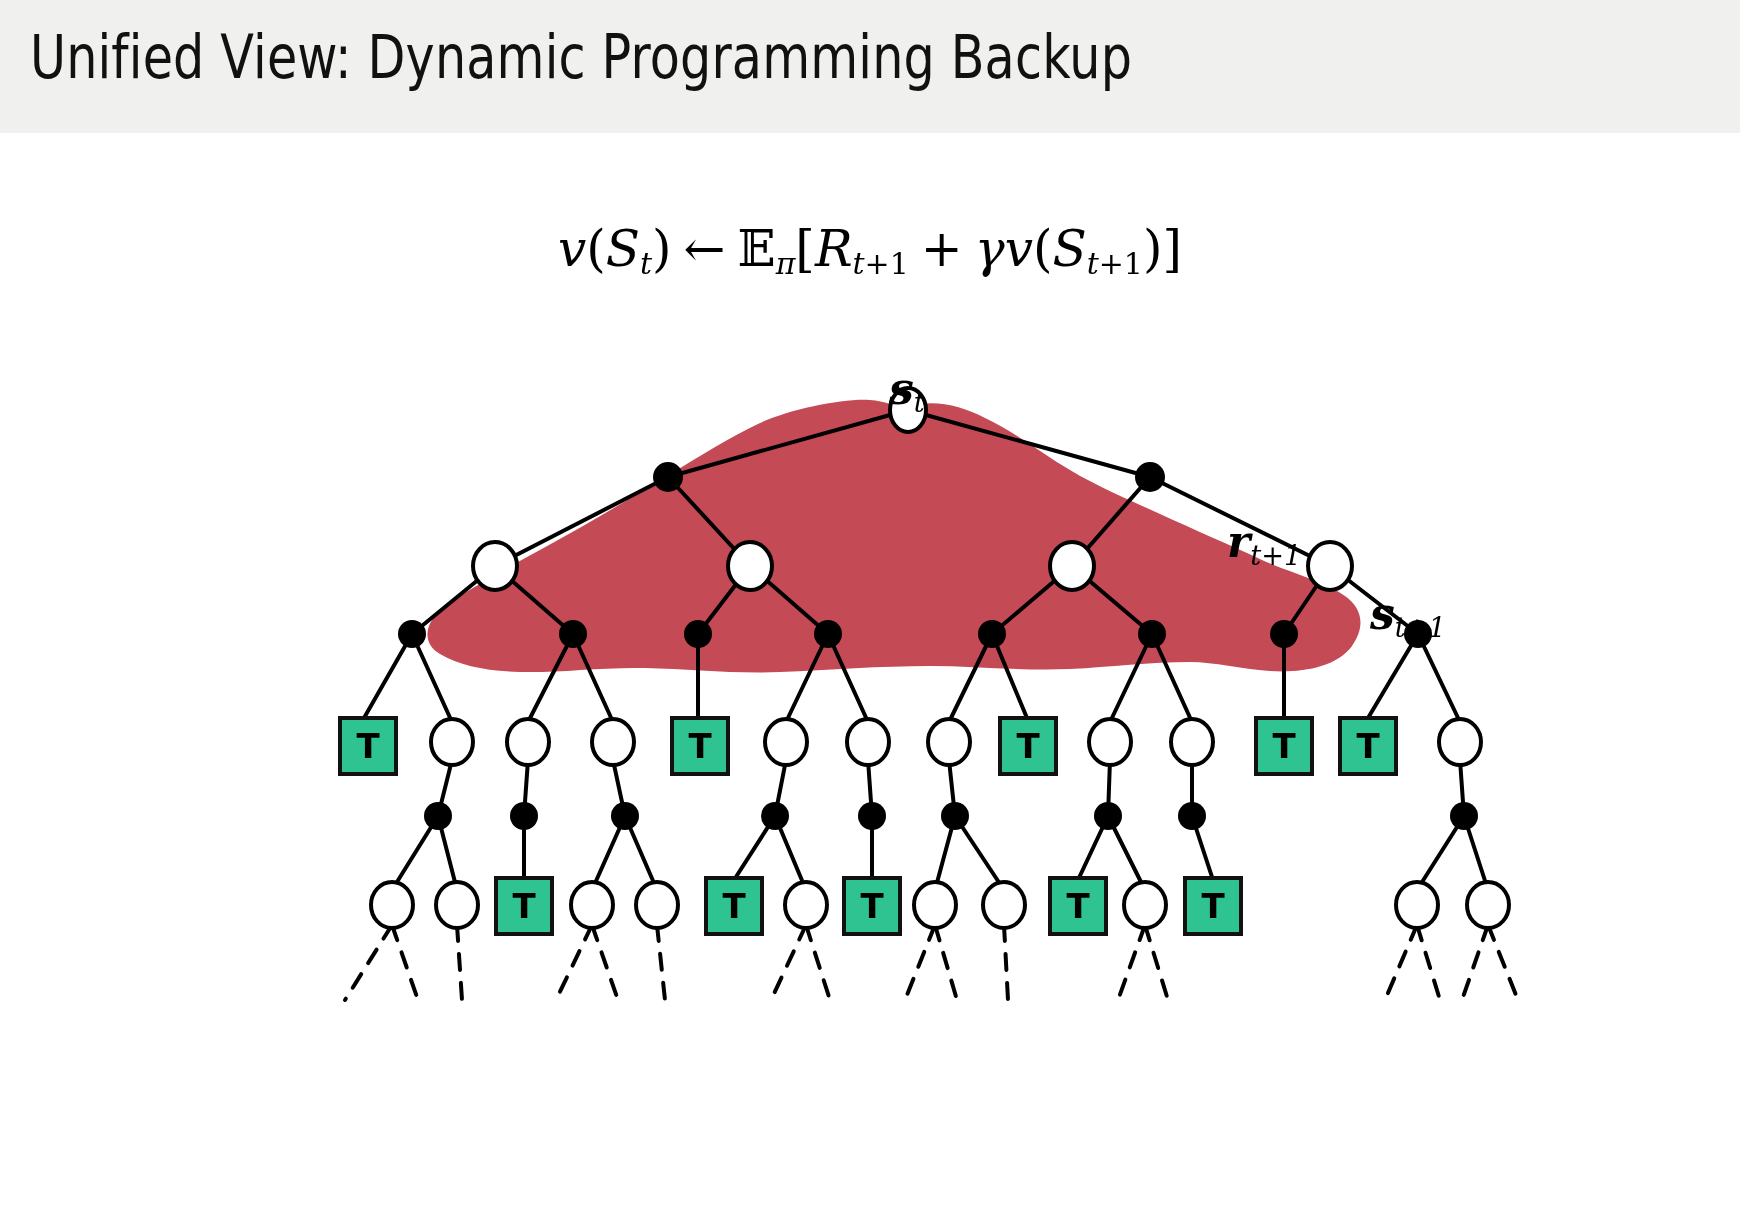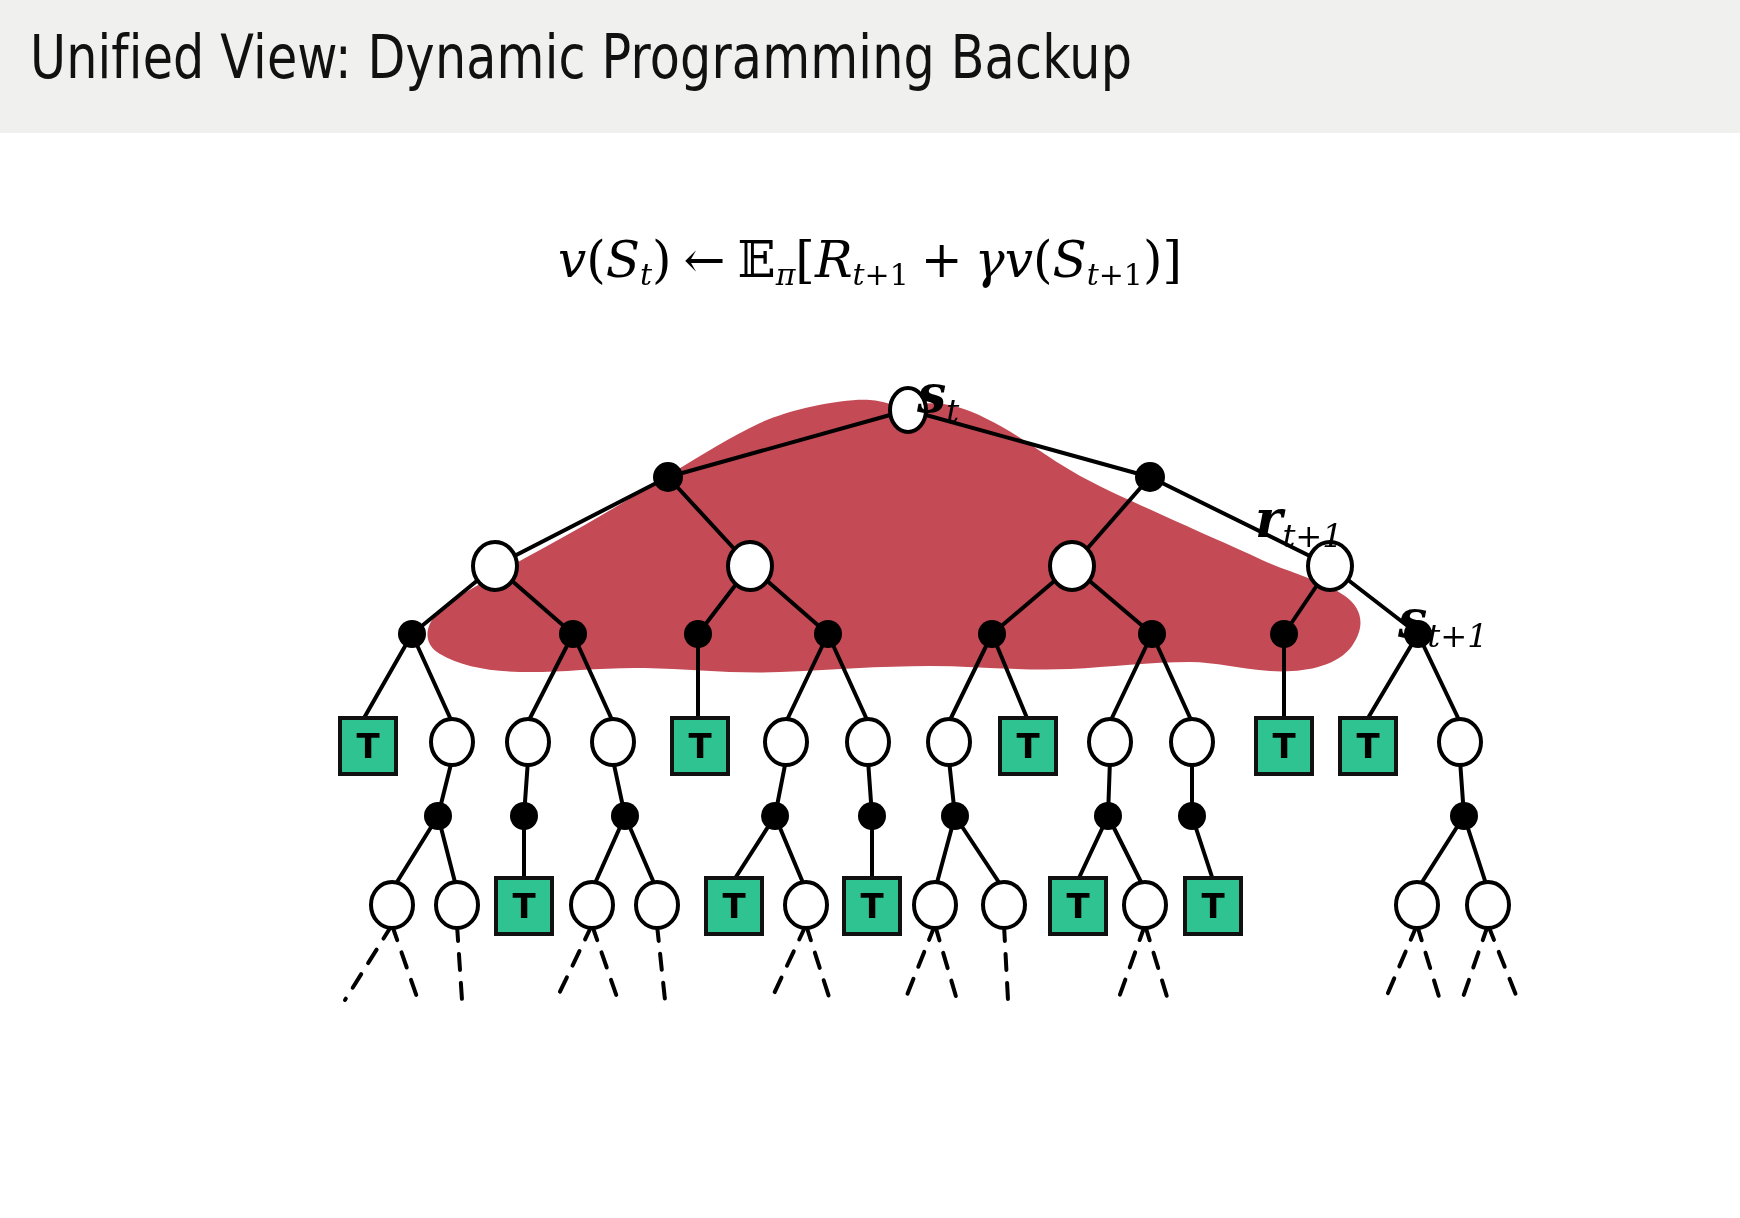--- a/index.html
+++ b/index.html
@@ -55,7 +55,6 @@
     font-size: 50px;
     color: #000;
     white-space: nowrap;
-    margin-top: 11px;
   }
   #formula .up { font-style: normal; }
   #formula .bb {

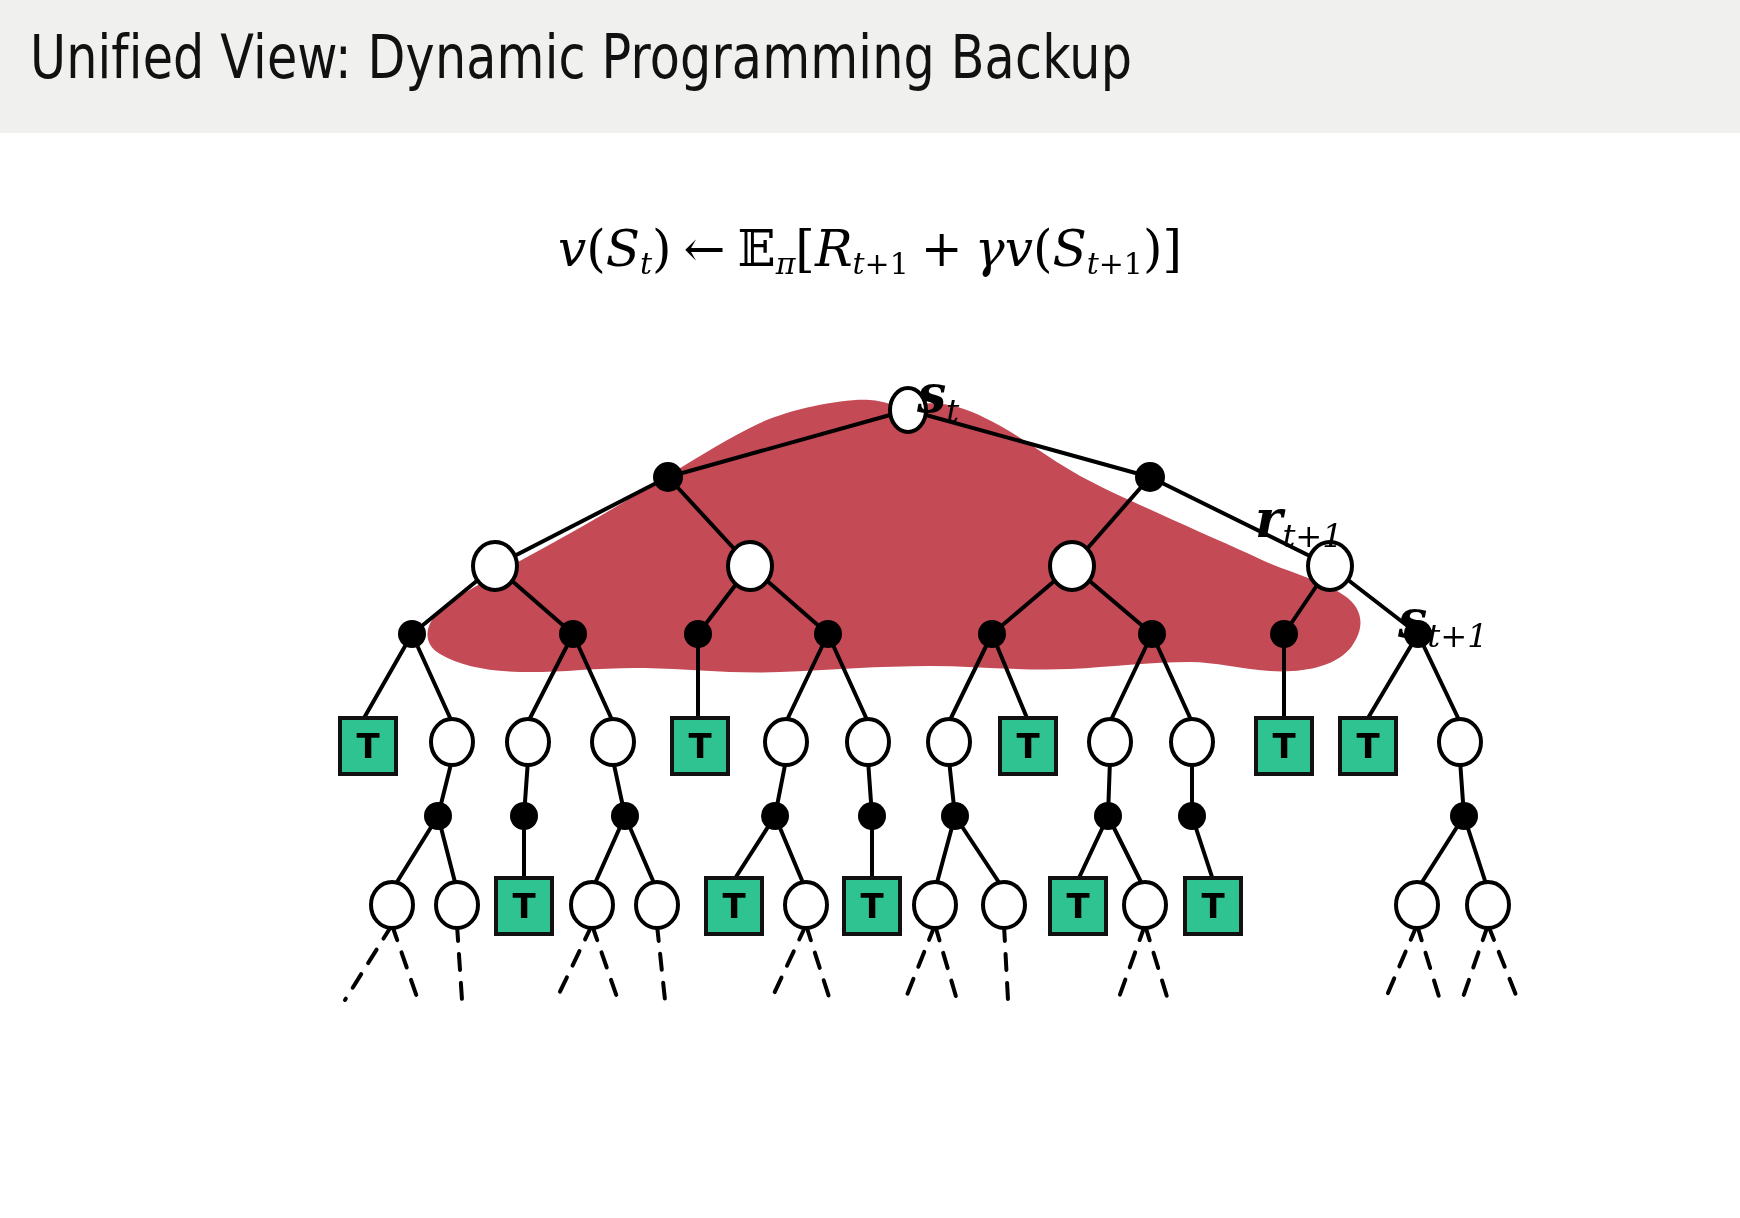--- a/index.html
+++ b/index.html
@@ -84,10 +84,9 @@
     font-family: "DejaVu Serif", serif;
     font-style: italic;
     font-weight: bold;
-    font-size: 52px;
+    font-size: 44px;
     color: #000;
     white-space: nowrap;
-    margin-left: 28px;
   }
   .node-label sub {
     font-size: 0.62em;

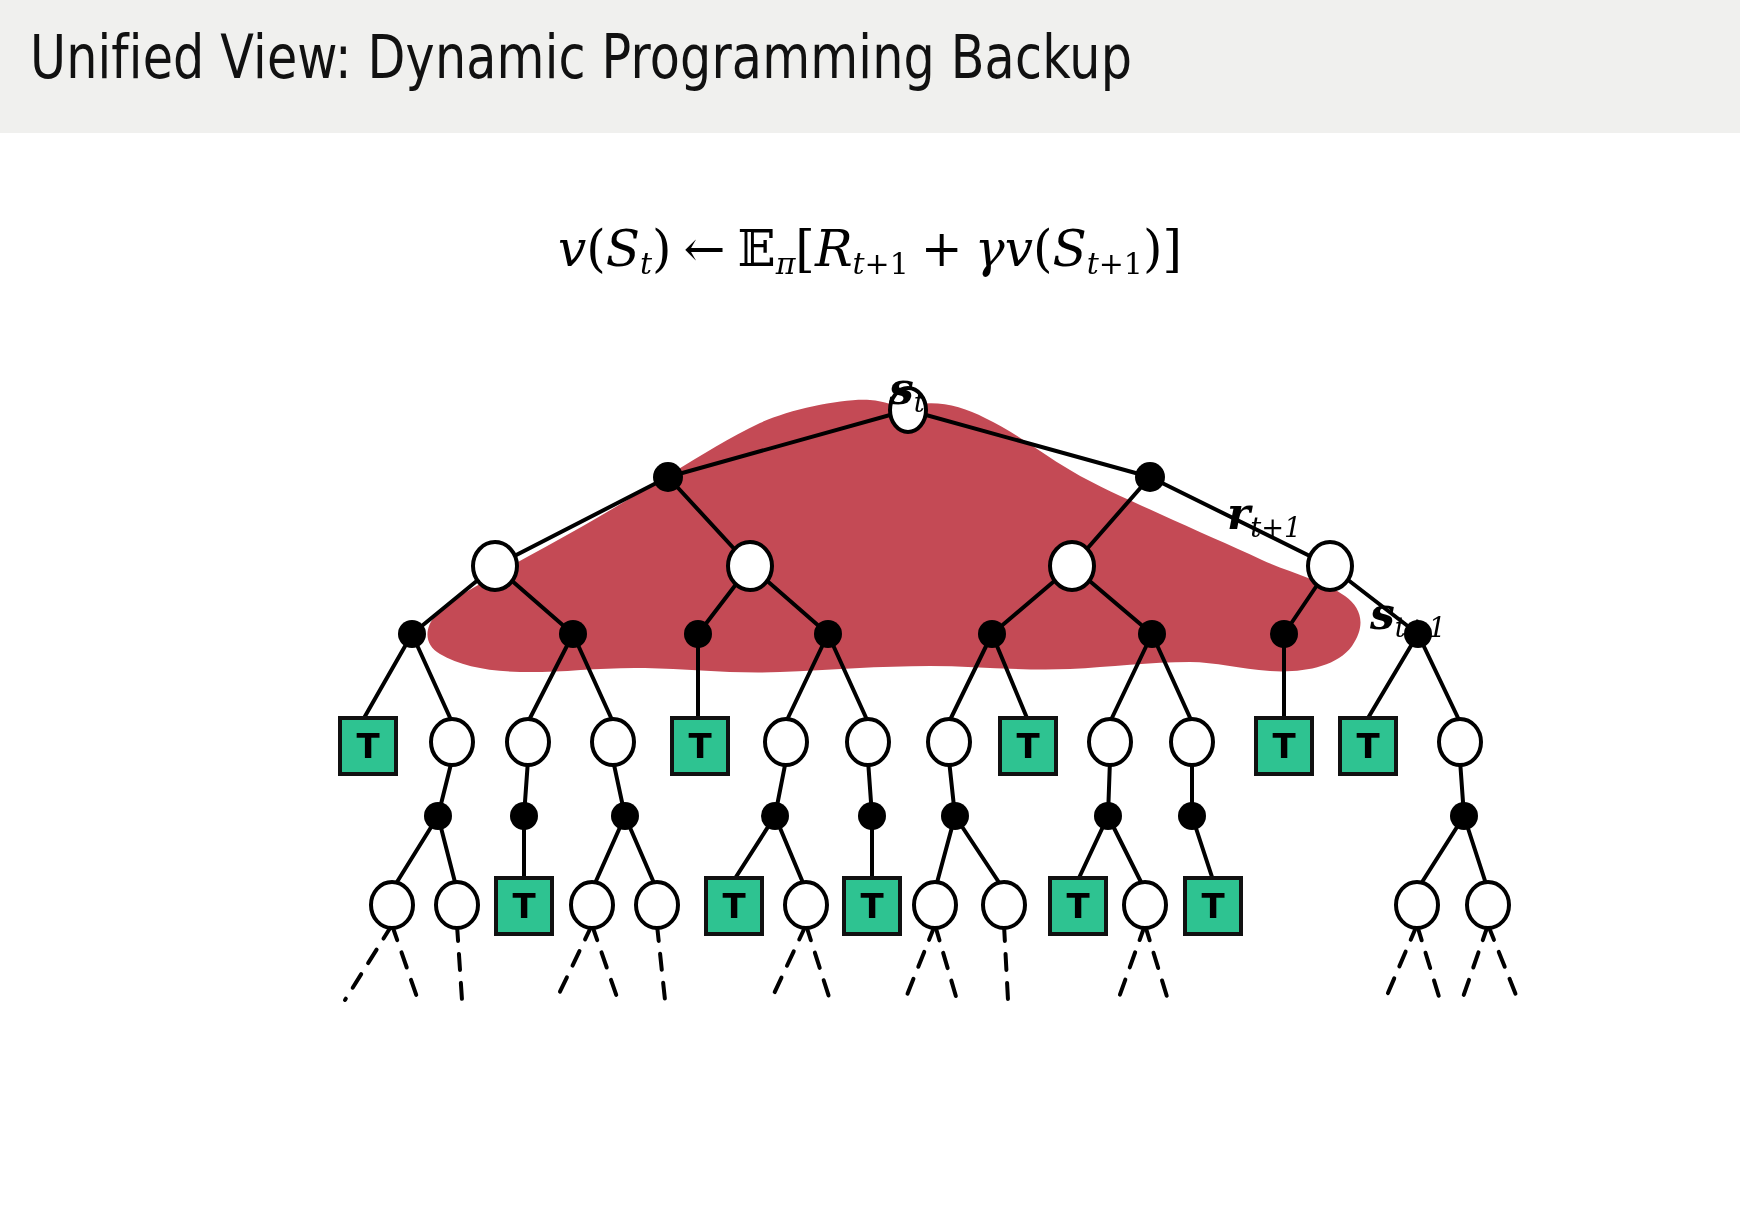--- a/index.html
+++ b/index.html
@@ -95,7 +95,7 @@
     font-weight: normal;
   }
   #label-st   { left: 889px; top: 363px; }
-  #label-rt1  { left: 1227px; top: 488px; }
+  #label-rt1  { left: 1227px; top: 516px; }
   #label-st1  { left: 1370px; top: 588px; }
 </style>
 </head>

